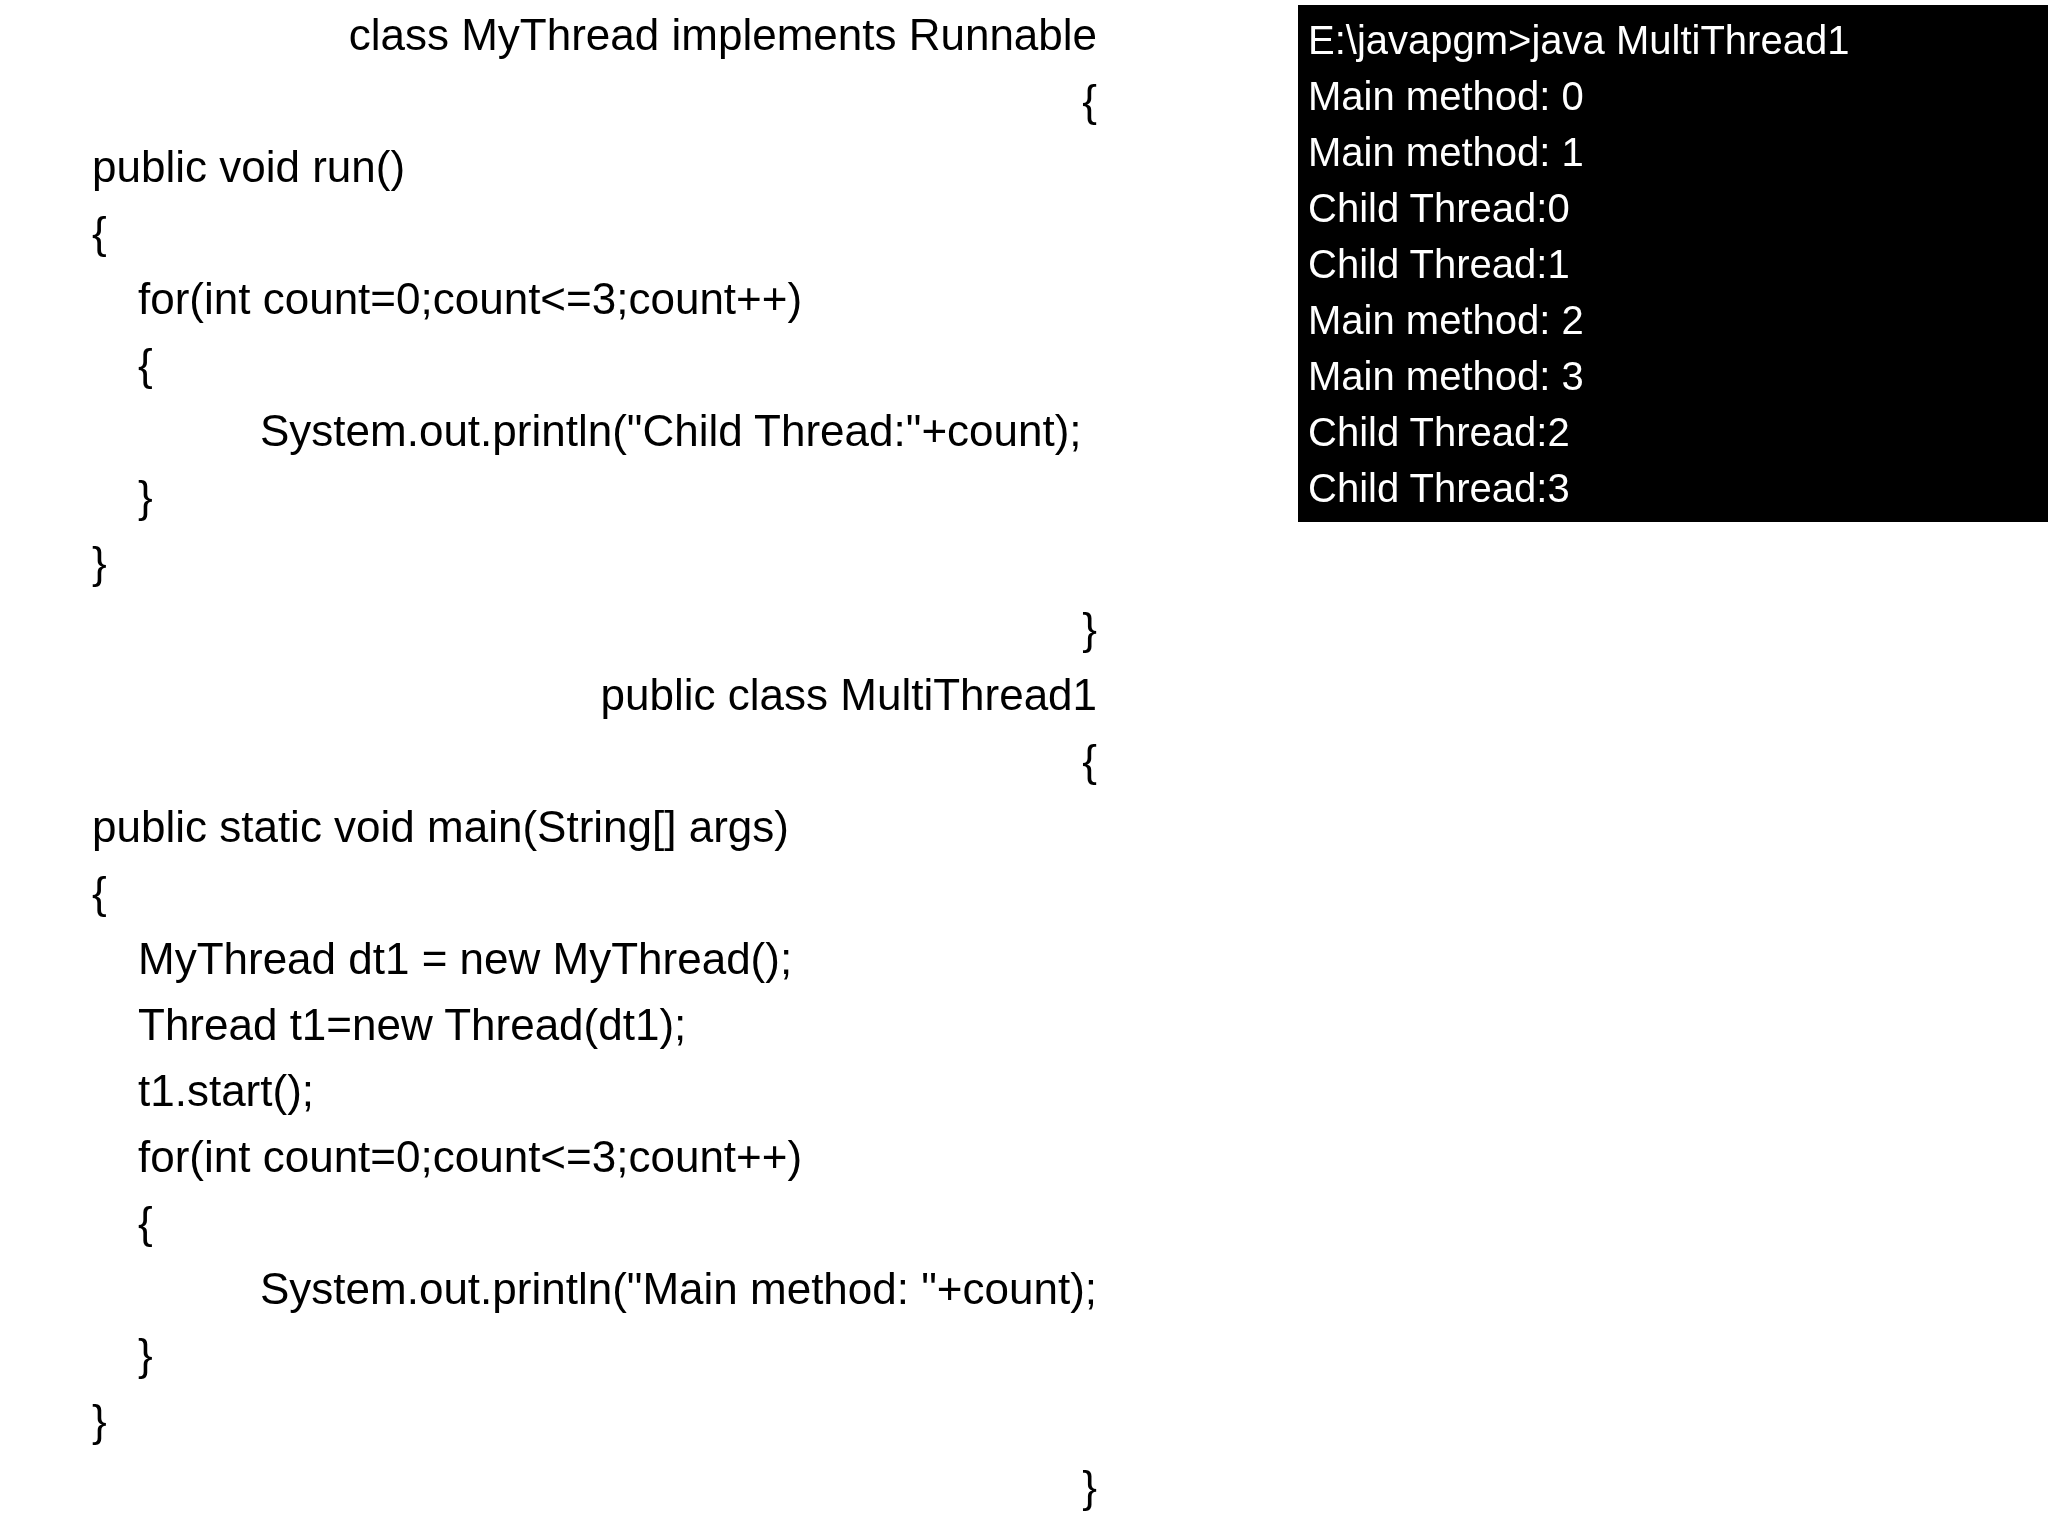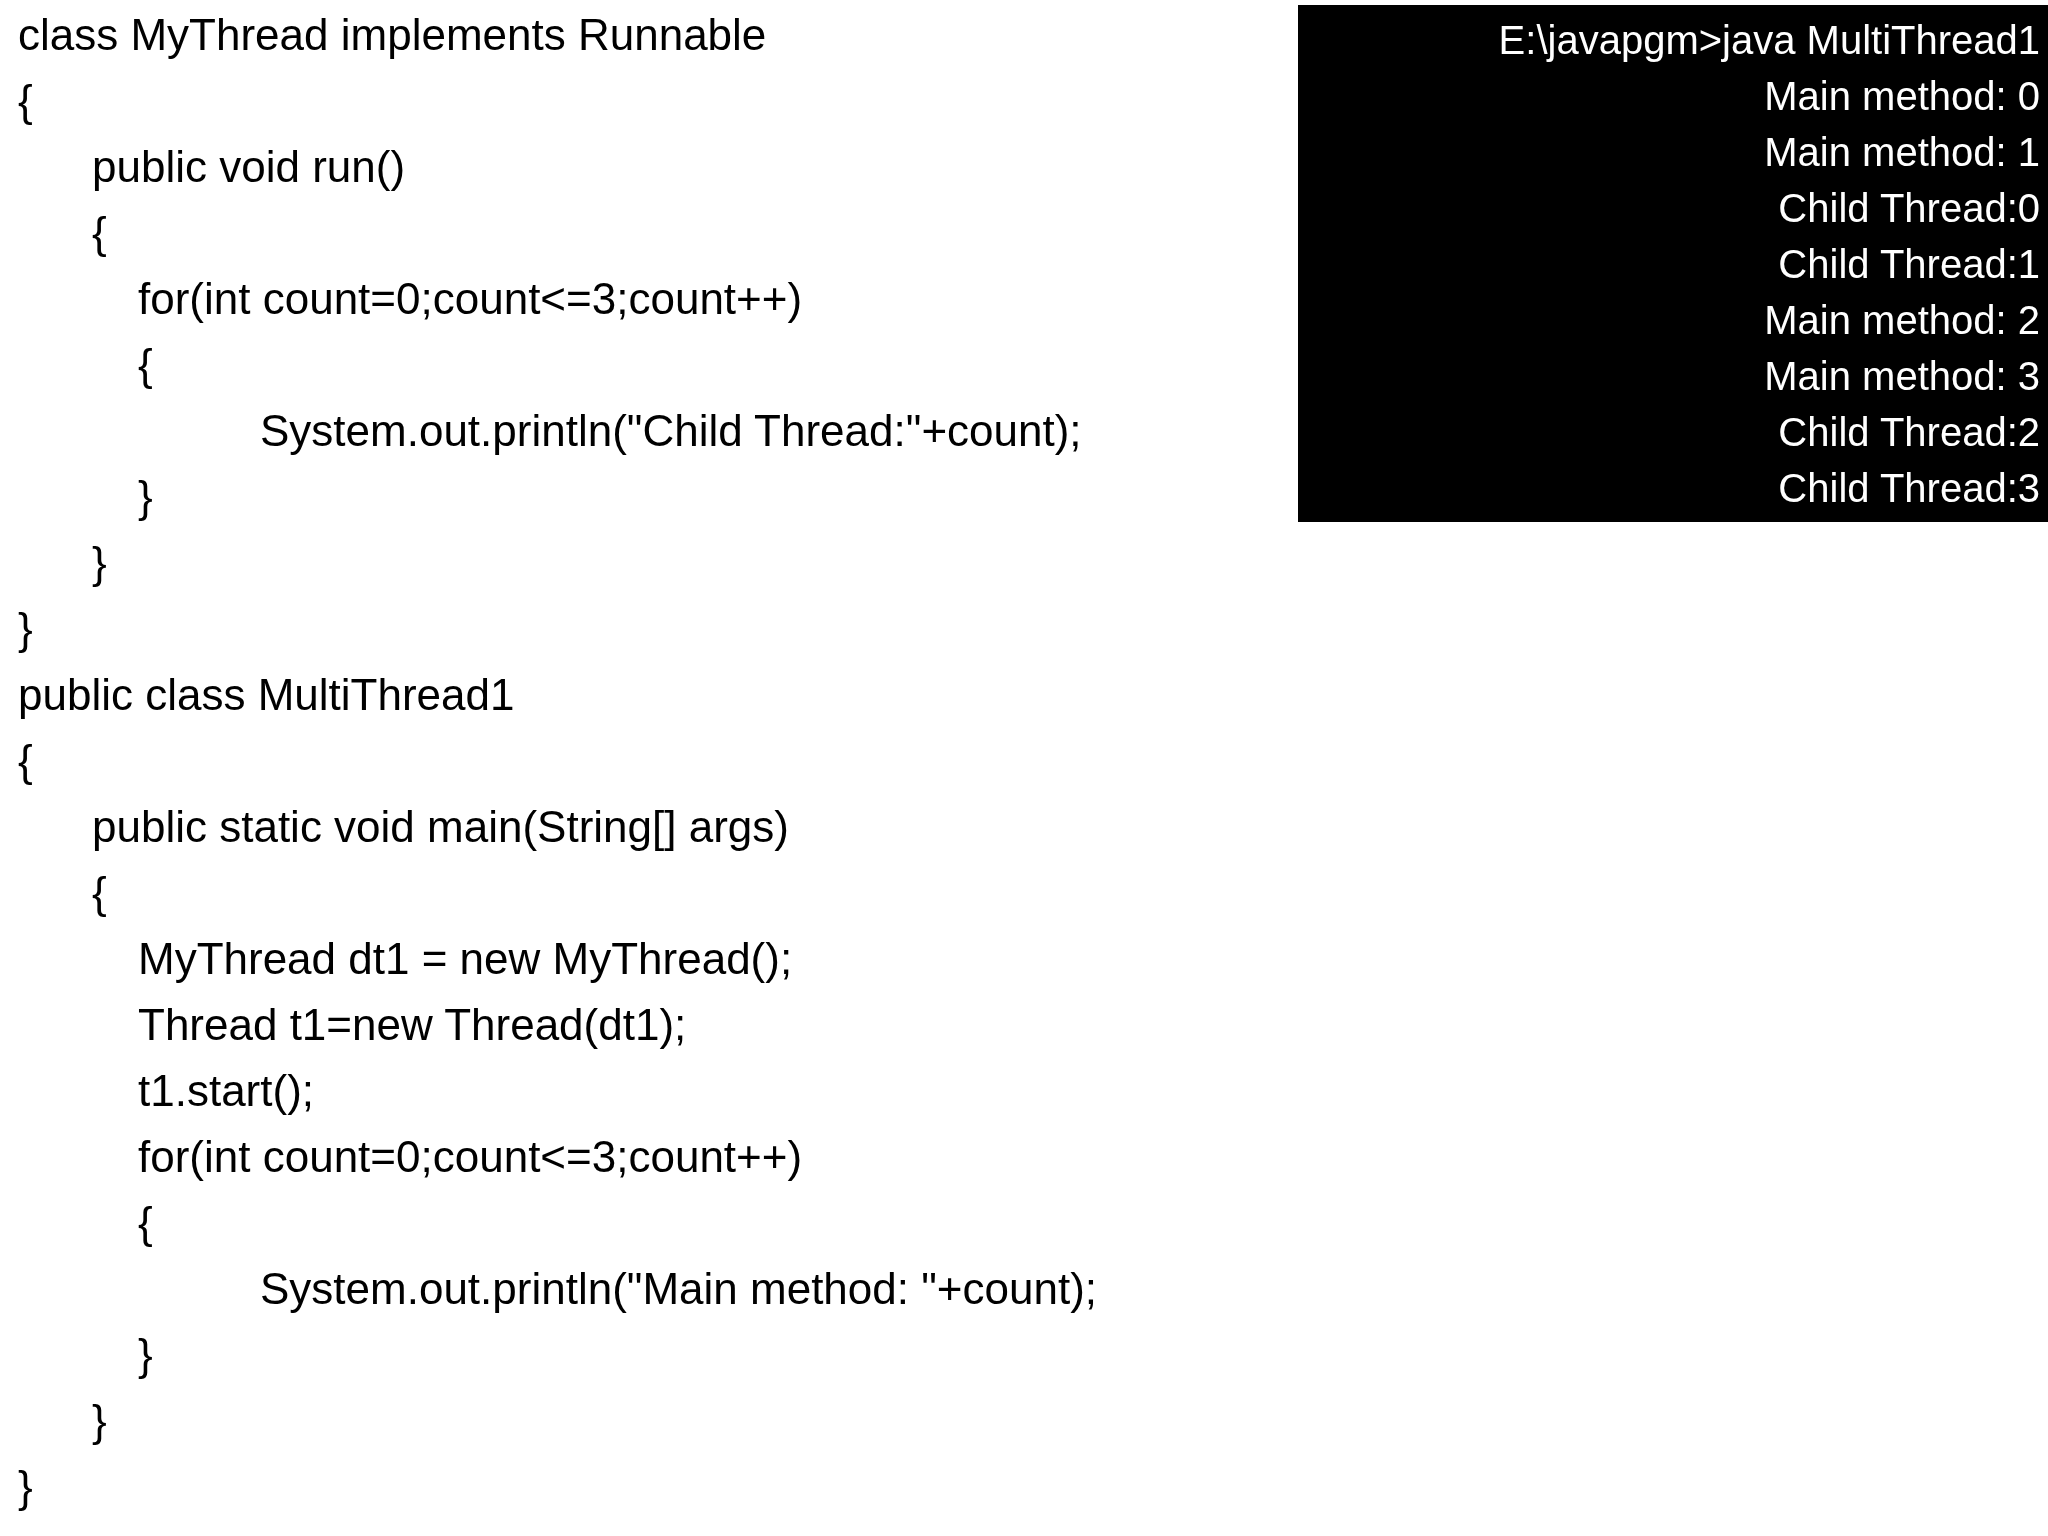--- a/index.html
+++ b/index.html
@@ -24,7 +24,7 @@
     white-space: pre;
   }
   .code-line { white-space: pre; }
-  .indent-0 { margin-left: 0; }
+  .indent-0 { margin-left: 0; text-align: right; }
   .indent-1 { margin-left: 74px; }
   .indent-2 { margin-left: 120px; }
   .indent-3 { margin-left: 242px; }

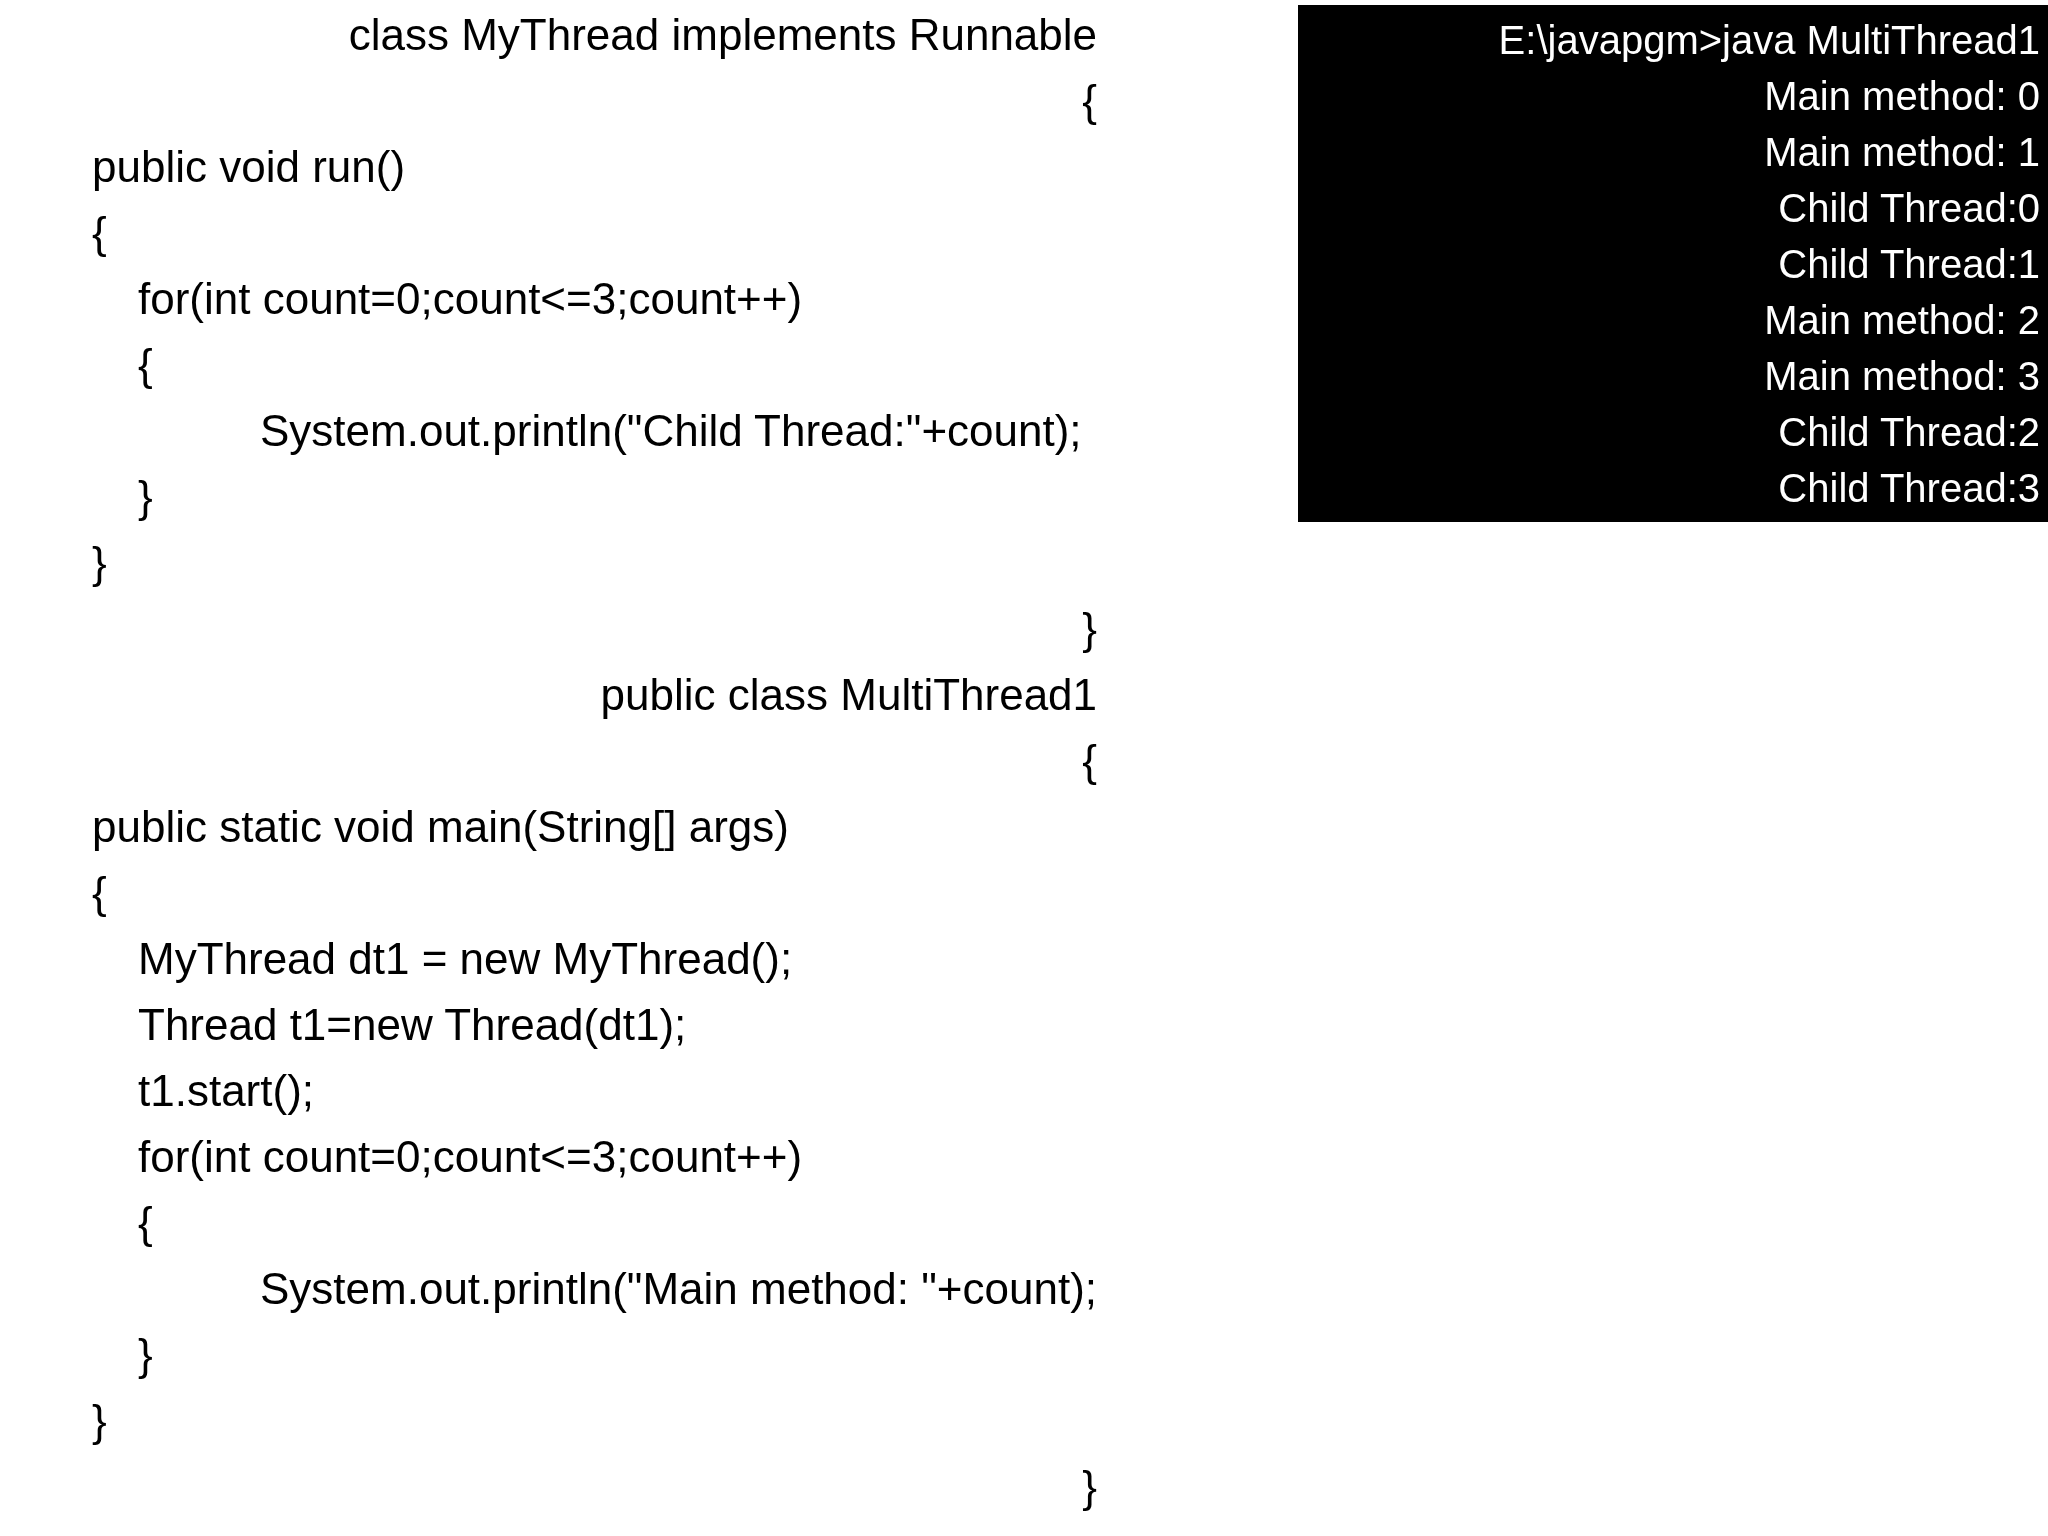--- a/index.html
+++ b/index.html
@@ -43,7 +43,7 @@
     white-space: pre;
     overflow: hidden;
   }
-  .console-line { white-space: pre; text-align: right; }
+  .console-line { white-space: pre; }
 </style>
 </head>
 <body style="background: rgb(255, 255, 255);">

